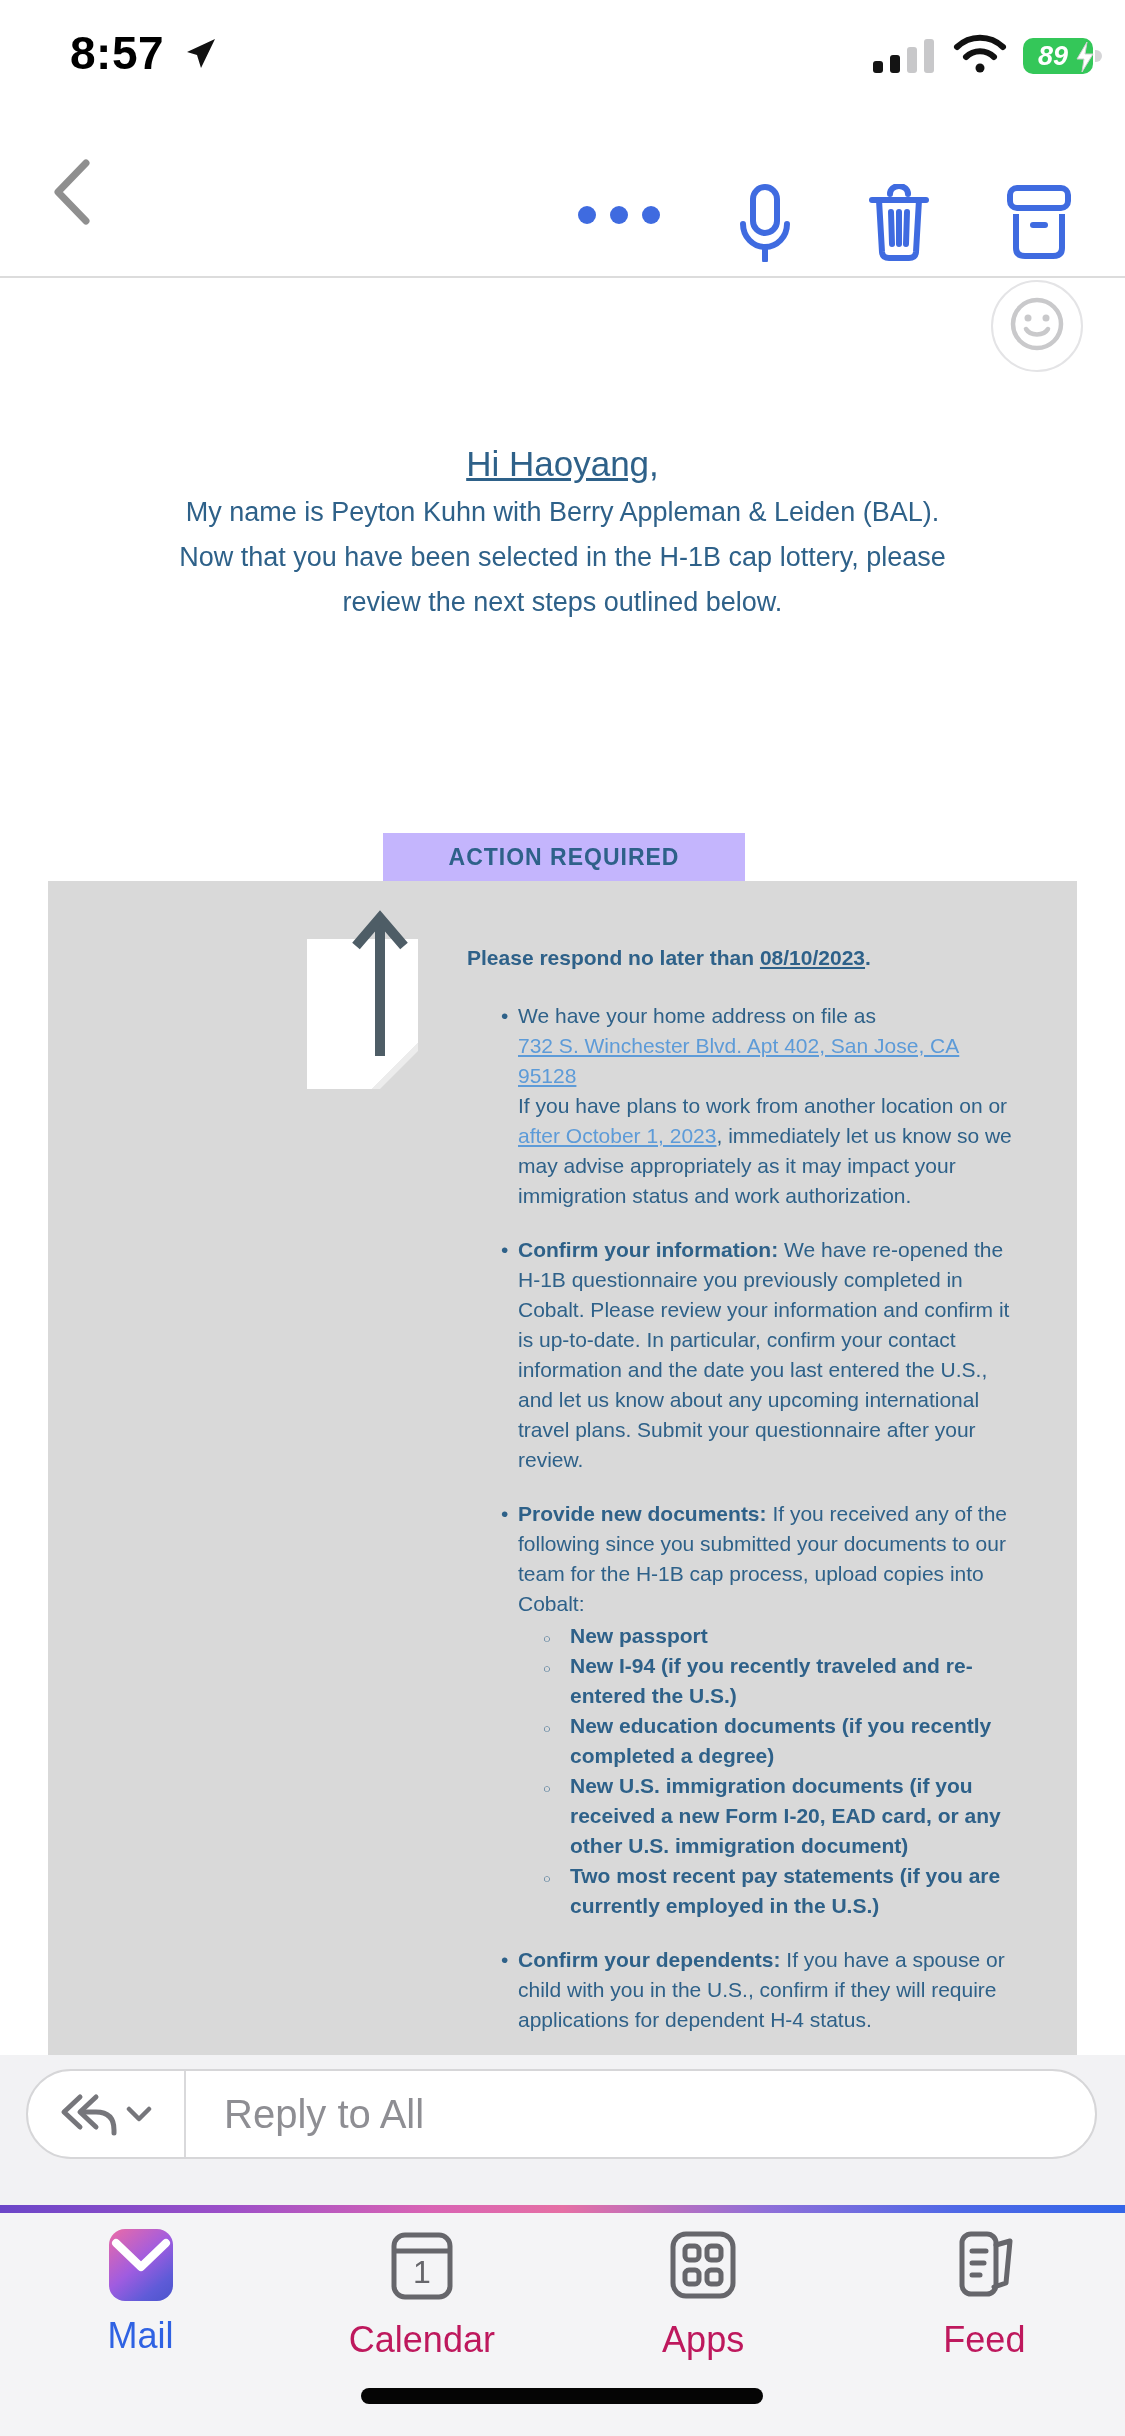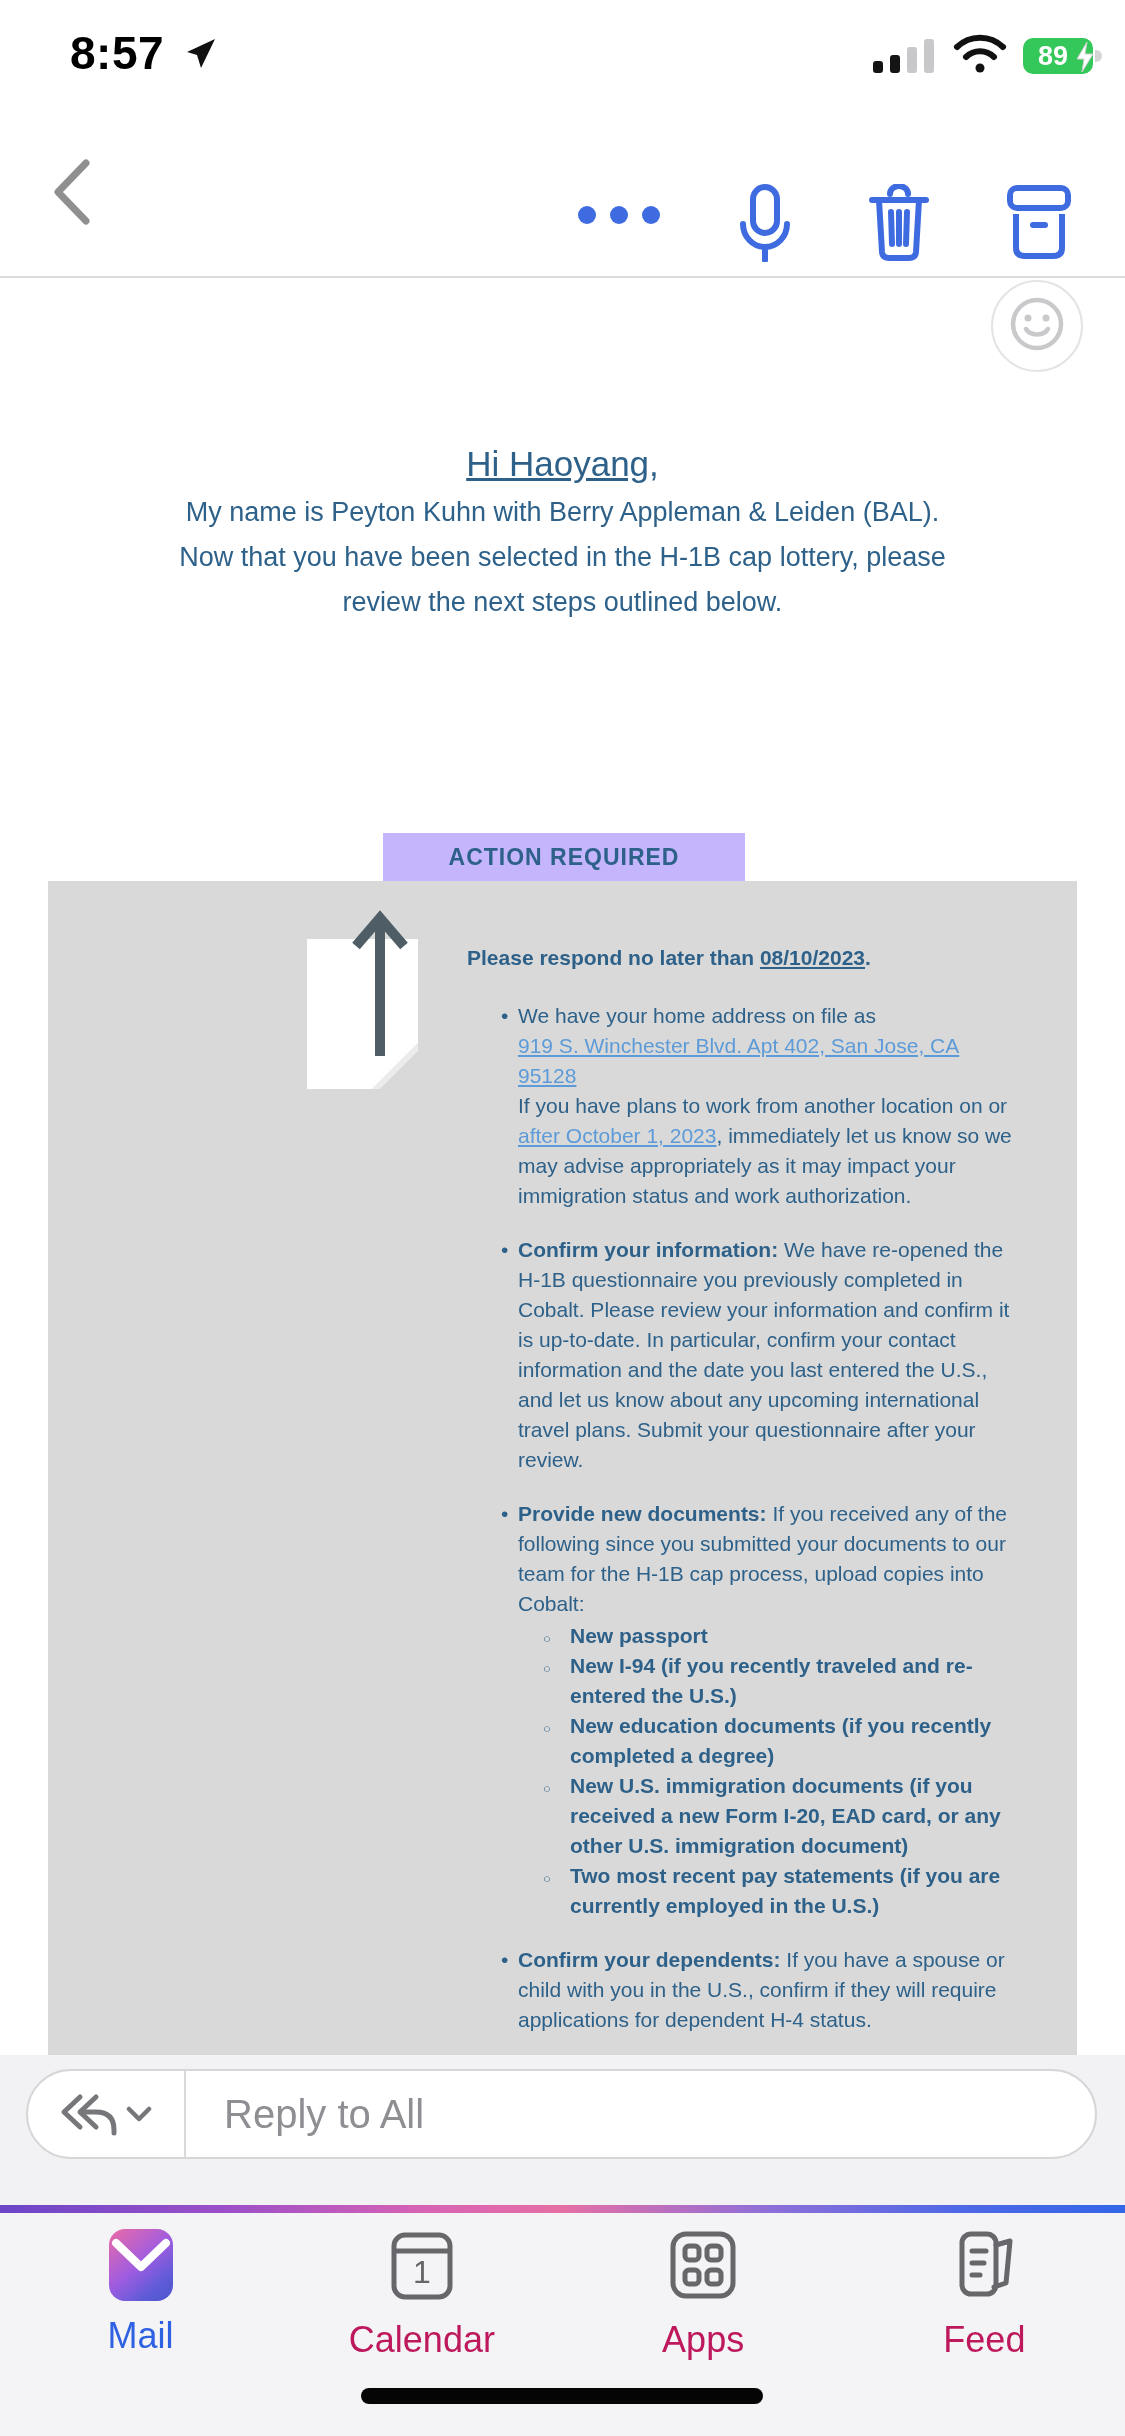--- a/index.html
+++ b/index.html
@@ -9,7 +9,7 @@
   .statusbar { position:absolute; top:0; left:0; width:100%; height:100px; background:#fff; }
   .time { position:absolute; left:70px; top:26px; font-size:46px; font-weight:700; color:#000; letter-spacing:0.5px; }
   .loc { position:absolute; left:185px; top:38px; }
-  .status-right { position:absolute; right:32px; top:34px; display:flex; align-items:center; gap:16px; }
+  .status-right { position:absolute; right:32px; top:34px; display:flex; align-items:center; gap:16px;font-style:italic; }
   .battery { position:relative; width:70px; height:36px; background:#34c759; border-radius:10px; display:flex; align-items:center; justify-content:center; }
   .battery .pct { color:#fff; font-size:27px; font-weight:700; margin-right:10px; }
   .battery .bolt { position:absolute; right:-2px; top:4px; }

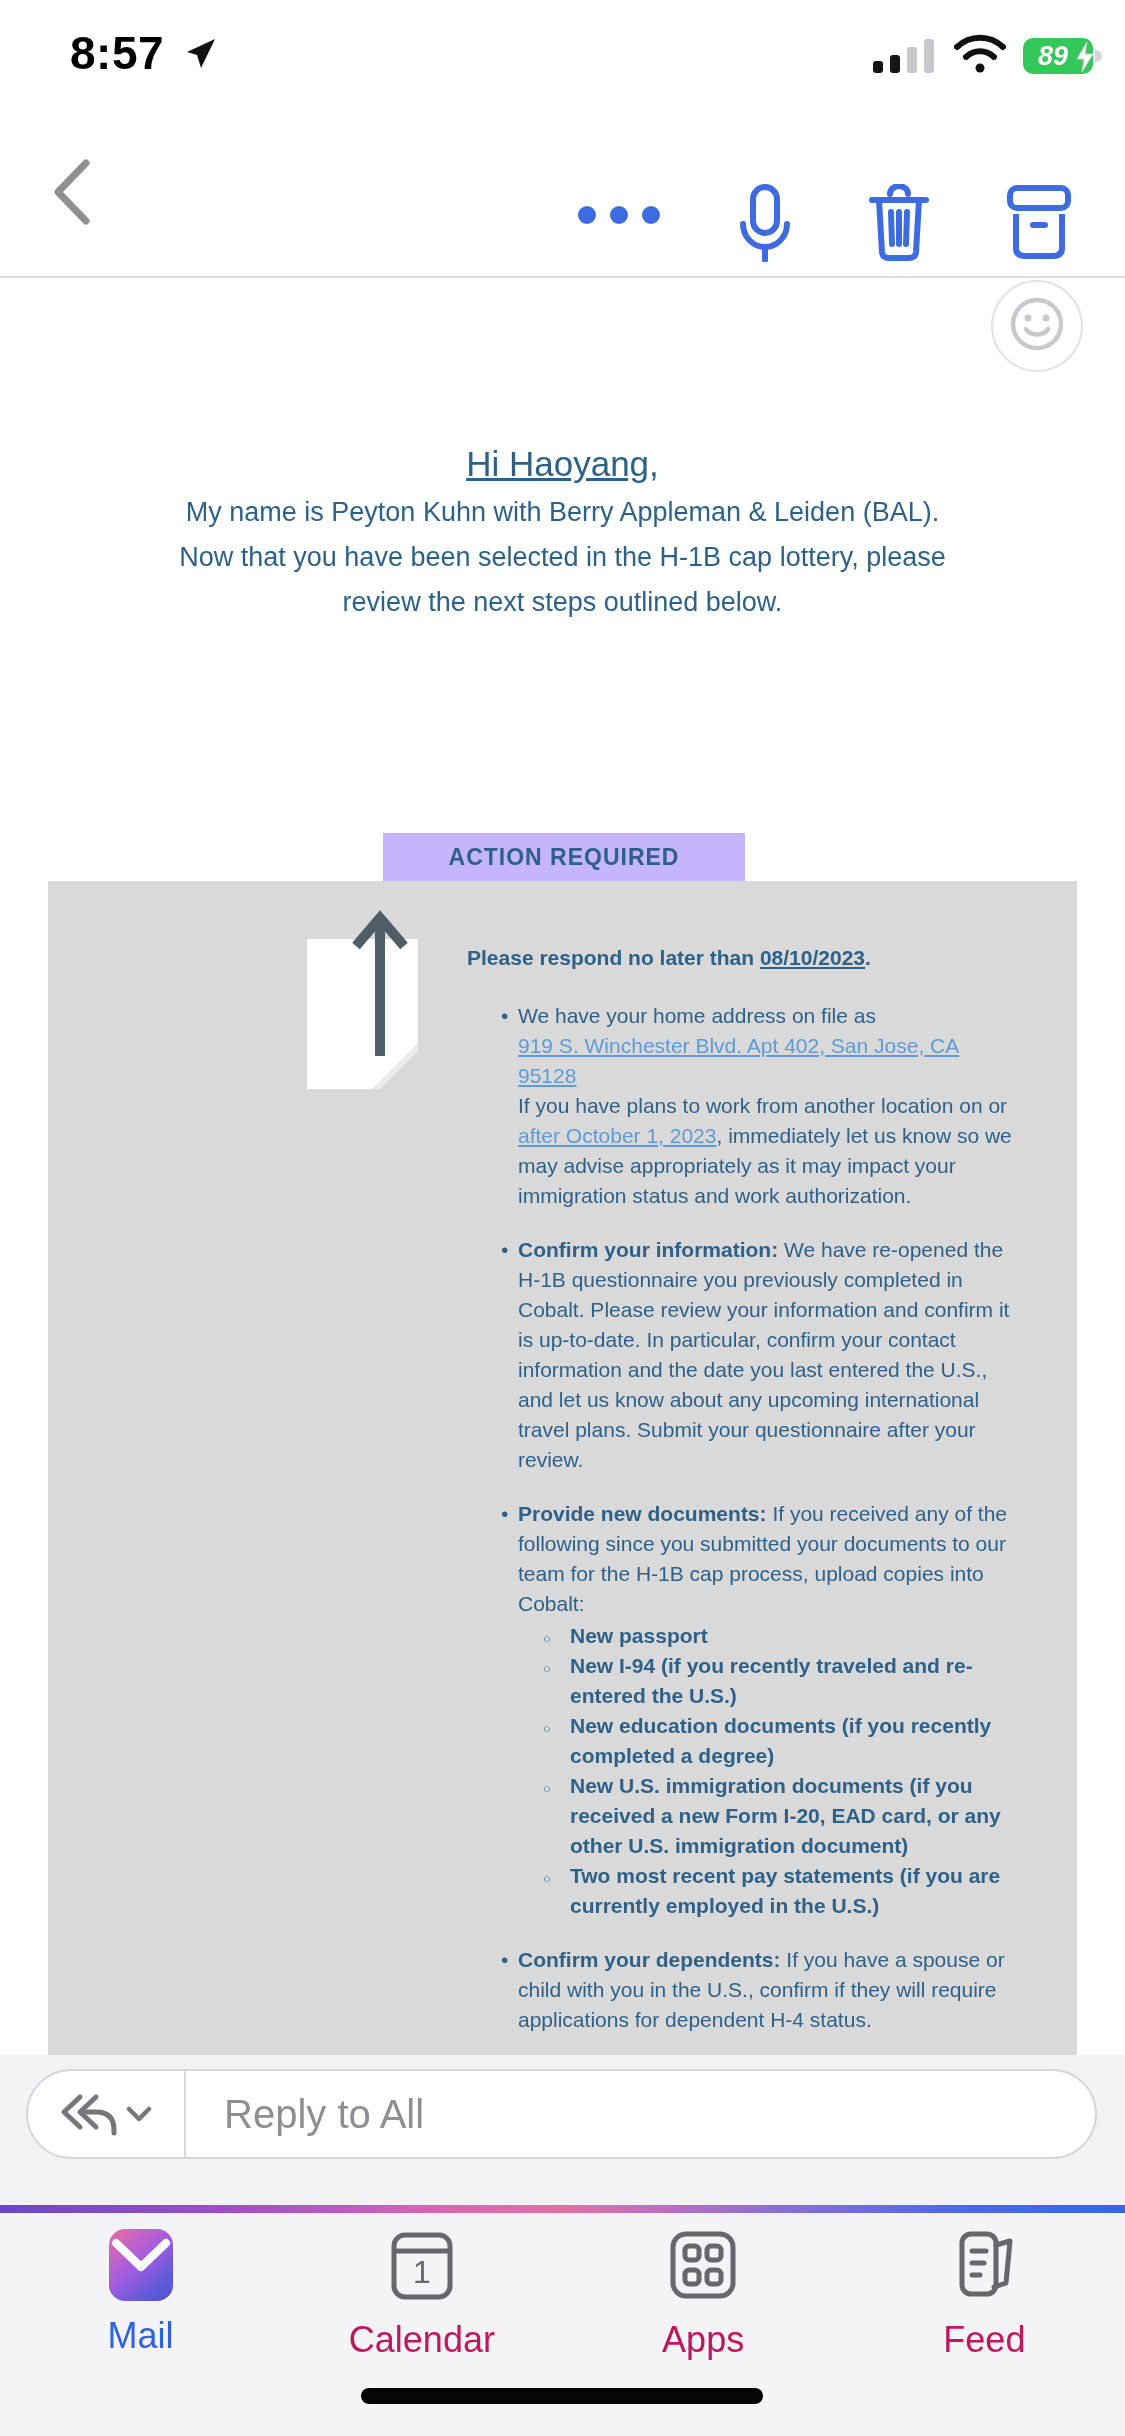--- a/index.html
+++ b/index.html
@@ -182,7 +182,7 @@
       <ul class="main">
         <li>
           <span>We have your home address on file as</span><br>
-          <a class="lnk"><span>919 S. Winchester Blvd. Apt 402, San Jose, CA</span><br><span>95128</span></a><br>
+          <a class="lnk"><span>732 S. Winchester Blvd. Apt 402, San Jose, CA</span><br><span>95128</span></a><br>
           <span>If you have plans to work from another location on or </span><a class="lnk">after October 1, 2023</a><span>, immediately let us know so we may advise appropriately as it may impact your immigration status and work authorization.</span>
         </li>
 

